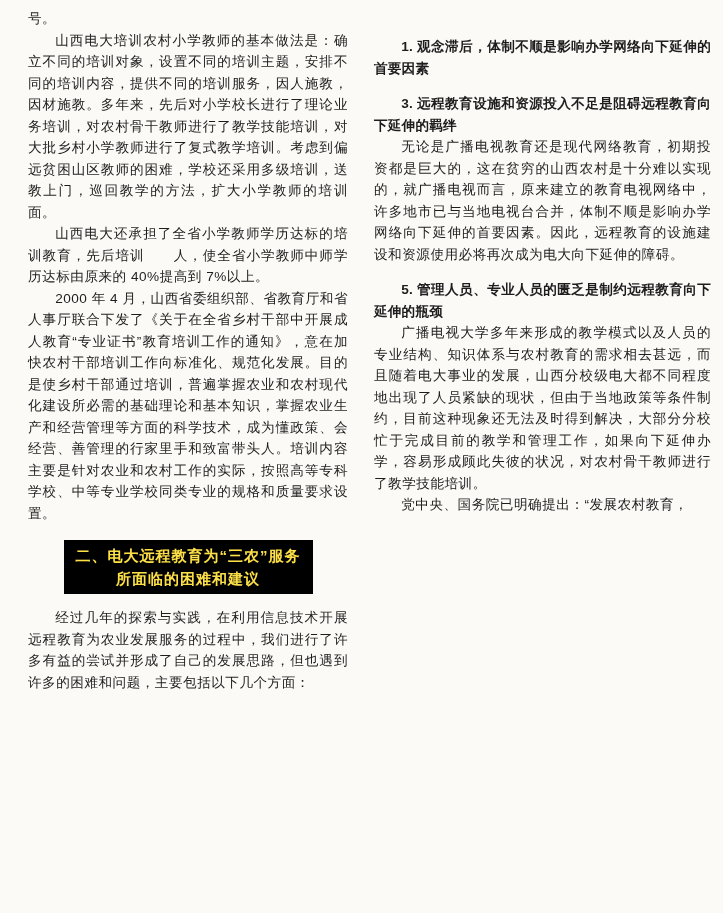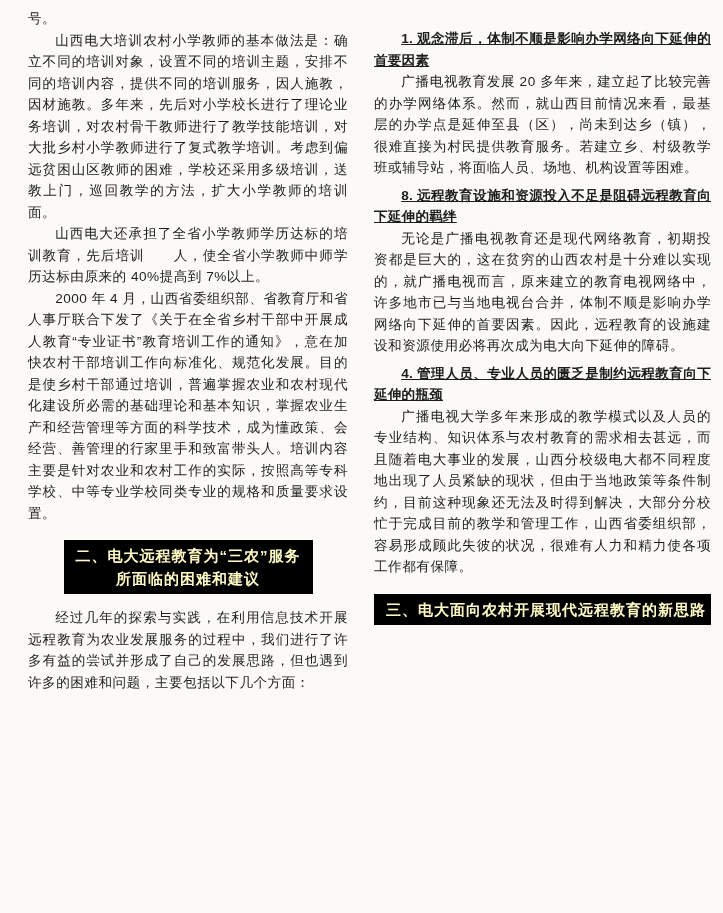--- a/index.html
+++ b/index.html
@@ -33,9 +33,8 @@
   .subheading {
     font-weight: bold;
     text-indent: 2em;
-    margin-top: 6px;
+    margin-top: 14px;
     letter-spacing: 0.2px;
-    text-decoration: underline;
   }
 
   .banner {

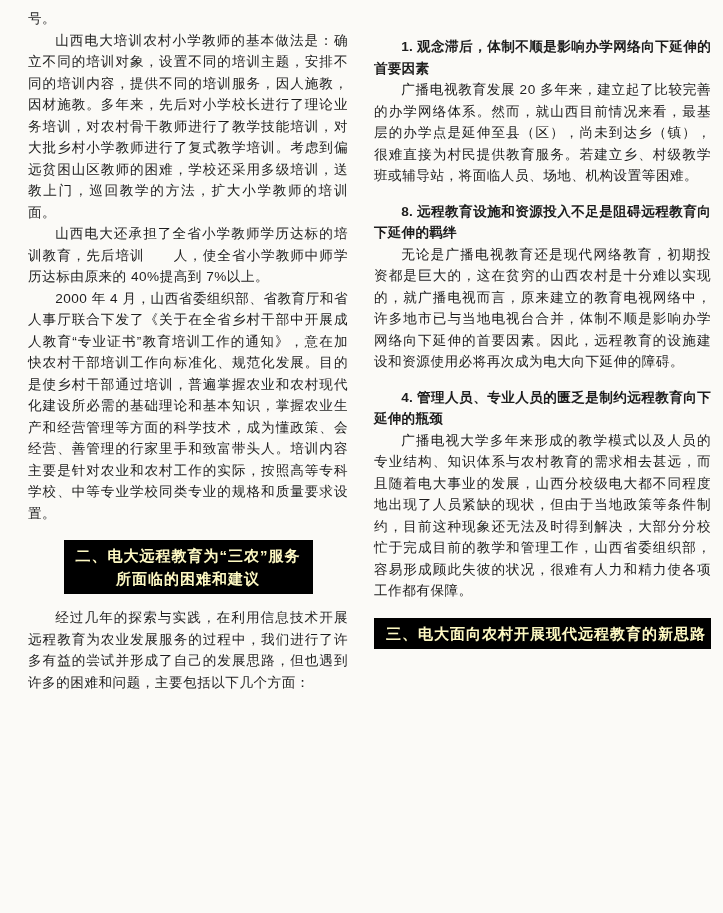--- a/index.html
+++ b/index.html
@@ -70,7 +70,6 @@
     </div>
   <div class="column column-right">
       <p class="subheading">1. 观念滞后，体制不顺是影响办学网络向下延伸的首要因素</p>
-      <p class="para">广播电视教育发展 20 多年来，建立起了比较完善的办学网络体系。然而，就山西目前情况来看，最基层的办学点是延伸至县（区），尚未到达乡（镇），很难直接为村民提供教育服务。若建立乡、村级教学班或辅导站，将面临人员、场地、机构设置等困难。</p>
       <p class="subheading">8. 远程教育设施和资源投入不足是阻碍远程教育向下延伸的羁绊</p>
       <p class="para">无论是广播电视教育还是现代网络教育，初期投资都是巨大的，这在贫穷的山西农村是十分难以实现的，就广播电视而言，原来建立的教育电视网络中，许多地市已与当地电视台合并，体制不顺是影响办学网络向下延伸的首要因素。因此，远程教育的设施建设和资源使用必将再次成为电大向下延伸的障碍。</p>
       <p class="subheading">4. 管理人员、专业人员的匮乏是制约远程教育向下延伸的瓶颈</p>

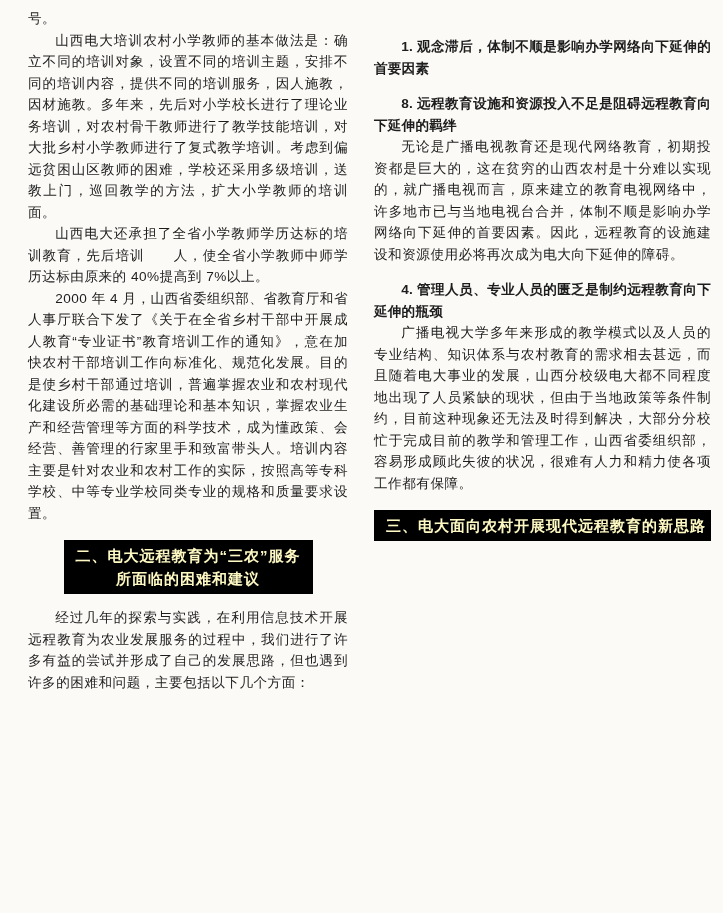--- a/index.html
+++ b/index.html
@@ -70,7 +70,7 @@
     </div>
   <div class="column column-right">
       <p class="subheading">1. 观念滞后，体制不顺是影响办学网络向下延伸的首要因素</p>
-      <p class="subheading">8. 远程教育设施和资源投入不足是阻碍远程教育向下延伸的羁绊</p>
+      <p class="subheading">3. 远程教育设施和资源投入不足是阻碍远程教育向下延伸的羁绊</p>
       <p class="para">无论是广播电视教育还是现代网络教育，初期投资都是巨大的，这在贫穷的山西农村是十分难以实现的，就广播电视而言，原来建立的教育电视网络中，许多地市已与当地电视台合并，体制不顺是影响办学网络向下延伸的首要因素。因此，远程教育的设施建设和资源使用必将再次成为电大向下延伸的障碍。</p>
       <p class="subheading">4. 管理人员、专业人员的匮乏是制约远程教育向下延伸的瓶颈</p>
       <p class="para">广播电视大学多年来形成的教学模式以及人员的专业结构、知识体系与农村教育的需求相去甚远，而且随着电大事业的发展，山西分校级电大都不同程度地出现了人员紧缺的现状，但由于当地政策等条件制约，目前这种现象还无法及时得到解决，大部分分校忙于完成目前的教学和管理工作，山西省委组织部，容易形成顾此失彼的状况，很难有人力和精力使各项工作都有保障。</p>

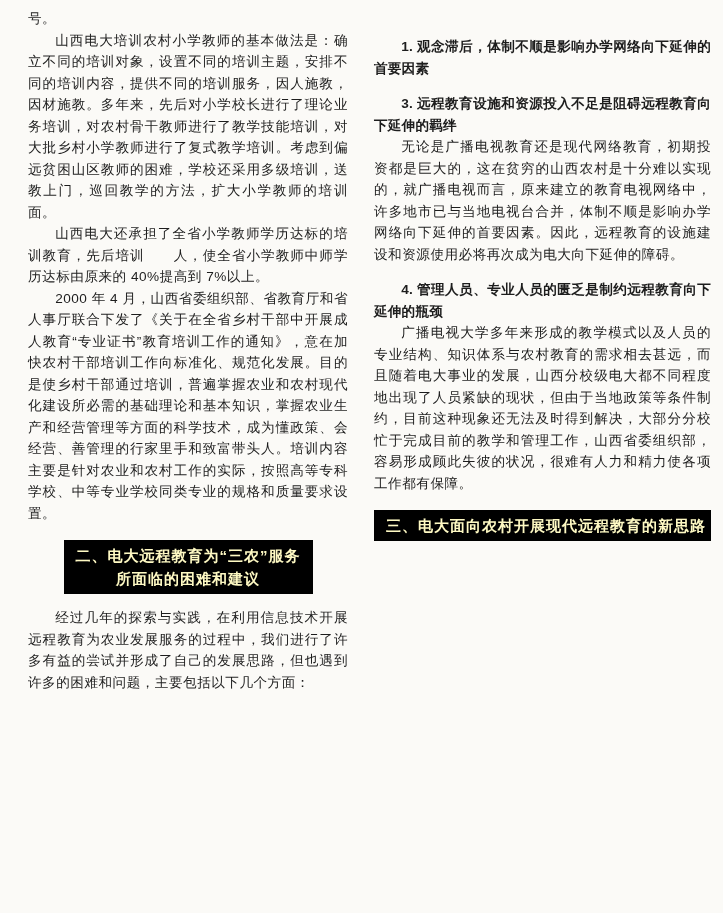--- a/index.html
+++ b/index.html
@@ -72,7 +72,7 @@
       <p class="subheading">1. 观念滞后，体制不顺是影响办学网络向下延伸的首要因素</p>
       <p class="subheading">3. 远程教育设施和资源投入不足是阻碍远程教育向下延伸的羁绊</p>
       <p class="para">无论是广播电视教育还是现代网络教育，初期投资都是巨大的，这在贫穷的山西农村是十分难以实现的，就广播电视而言，原来建立的教育电视网络中，许多地市已与当地电视台合并，体制不顺是影响办学网络向下延伸的首要因素。因此，远程教育的设施建设和资源使用必将再次成为电大向下延伸的障碍。</p>
-      <p class="subheading">4. 管理人员、专业人员的匮乏是制约远程教育向下延伸的瓶颈</p>
+      <p class="subheading">5. 管理人员、专业人员的匮乏是制约远程教育向下延伸的瓶颈</p>
       <p class="para">广播电视大学多年来形成的教学模式以及人员的专业结构、知识体系与农村教育的需求相去甚远，而且随着电大事业的发展，山西分校级电大都不同程度地出现了人员紧缺的现状，但由于当地政策等条件制约，目前这种现象还无法及时得到解决，大部分分校忙于完成目前的教学和管理工作，山西省委组织部，容易形成顾此失彼的状况，很难有人力和精力使各项工作都有保障。</p>
       <div class="banner">
         <div class="banner-line">三、电大面向农村开展现代远程教育的新思路</div>

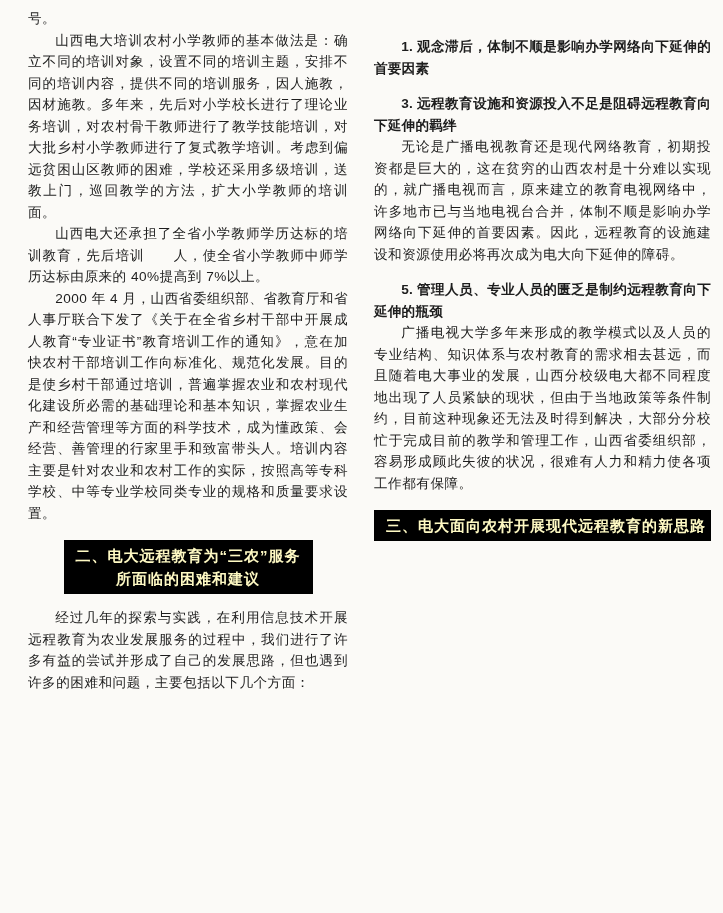--- a/index.html
+++ b/index.html
@@ -73,7 +73,7 @@
       <p class="subheading">3. 远程教育设施和资源投入不足是阻碍远程教育向下延伸的羁绊</p>
       <p class="para">无论是广播电视教育还是现代网络教育，初期投资都是巨大的，这在贫穷的山西农村是十分难以实现的，就广播电视而言，原来建立的教育电视网络中，许多地市已与当地电视台合并，体制不顺是影响办学网络向下延伸的首要因素。因此，远程教育的设施建设和资源使用必将再次成为电大向下延伸的障碍。</p>
       <p class="subheading">5. 管理人员、专业人员的匮乏是制约远程教育向下延伸的瓶颈</p>
-      <p class="para">广播电视大学多年来形成的教学模式以及人员的专业结构、知识体系与农村教育的需求相去甚远，而且随着电大事业的发展，山西分校级电大都不同程度地出现了人员紧缺的现状，但由于当地政策等条件制约，目前这种现象还无法及时得到解决，大部分分校忙于完成目前的教学和管理工作，山西省委组织部，容易形成顾此失彼的状况，很难有人力和精力使各项工作都有保障。</p>
+      <p class="para">广播电视大学多年来形成的教学模式以及人员的专业结构、知识体系与农村教育的需求相去甚远，而且随着电大事业的发展，山西分校级电大都不同程度地出现了人员紧缺的现状，但由于当地政策等条件制约，目前这种现象还无法及时得到解决，大部分分校忙于完成目前的教学和管理工作，如果向下延伸办学，容易形成顾此失彼的状况，对农村骨干教师进行了教学技能培训。</p>
       <div class="banner">
         <div class="banner-line">三、电大面向农村开展现代远程教育的新思路</div>
       </div>

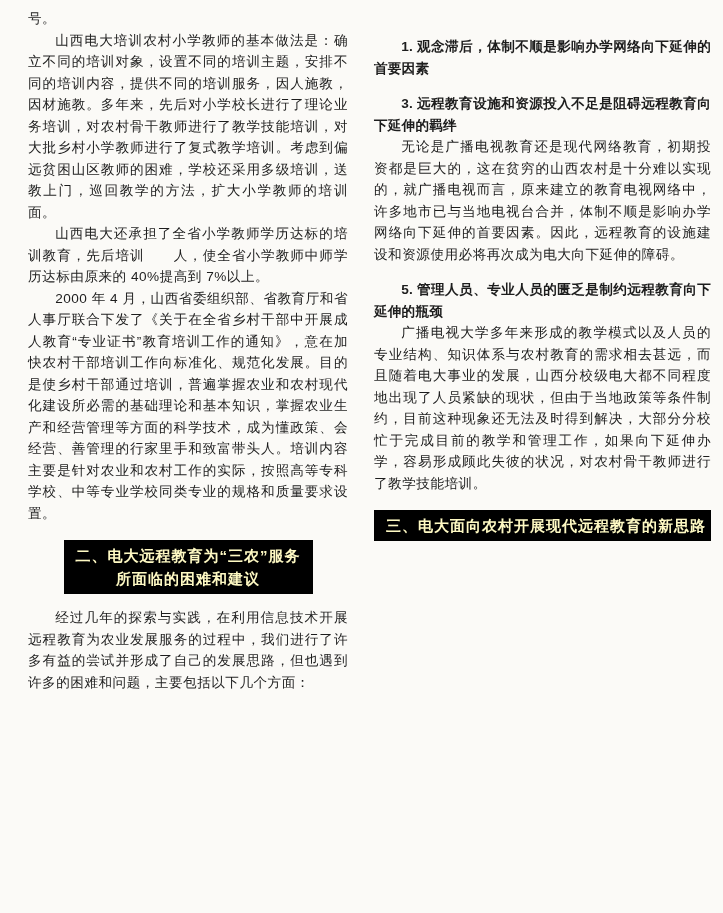--- a/index.html
+++ b/index.html
@@ -77,6 +77,7 @@
       <div class="banner">
         <div class="banner-line">三、电大面向农村开展现代远程教育的新思路</div>
       </div>
+      <p class="para">党中央、国务院已明确提出：“发展农村教育，</p>
     </div>
 </div>
 

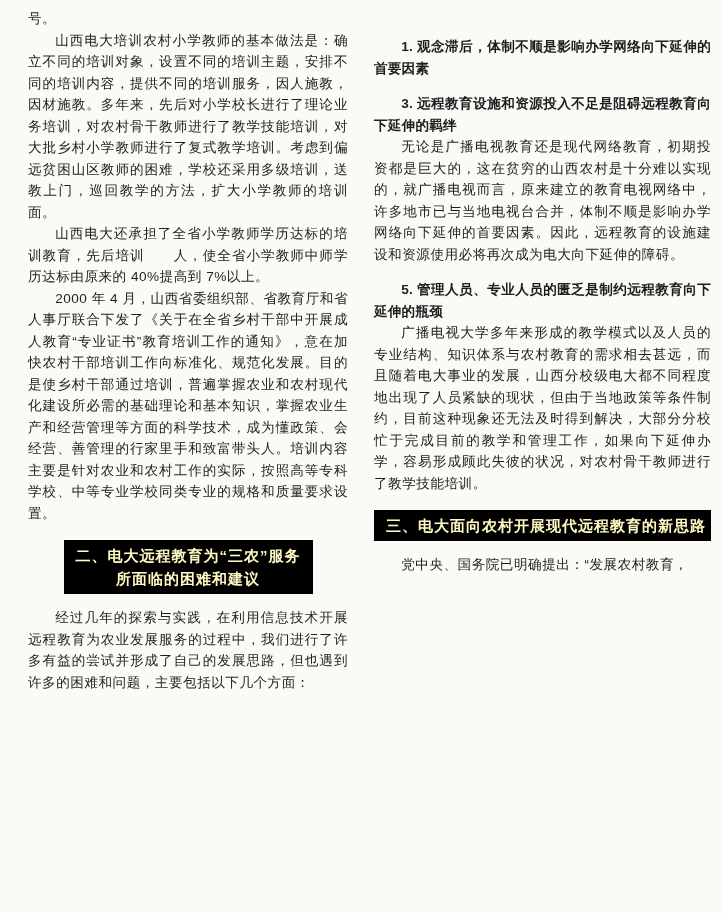--- a/index.html
+++ b/index.html
@@ -74,9 +74,6 @@
       <p class="para">无论是广播电视教育还是现代网络教育，初期投资都是巨大的，这在贫穷的山西农村是十分难以实现的，就广播电视而言，原来建立的教育电视网络中，许多地市已与当地电视台合并，体制不顺是影响办学网络向下延伸的首要因素。因此，远程教育的设施建设和资源使用必将再次成为电大向下延伸的障碍。</p>
       <p class="subheading">5. 管理人员、专业人员的匮乏是制约远程教育向下延伸的瓶颈</p>
       <p class="para">广播电视大学多年来形成的教学模式以及人员的专业结构、知识体系与农村教育的需求相去甚远，而且随着电大事业的发展，山西分校级电大都不同程度地出现了人员紧缺的现状，但由于当地政策等条件制约，目前这种现象还无法及时得到解决，大部分分校忙于完成目前的教学和管理工作，如果向下延伸办学，容易形成顾此失彼的状况，对农村骨干教师进行了教学技能培训。</p>
-      <div class="banner">
-        <div class="banner-line">三、电大面向农村开展现代远程教育的新思路</div>
-      </div>
       <p class="para">党中央、国务院已明确提出：“发展农村教育，</p>
     </div>
 </div>

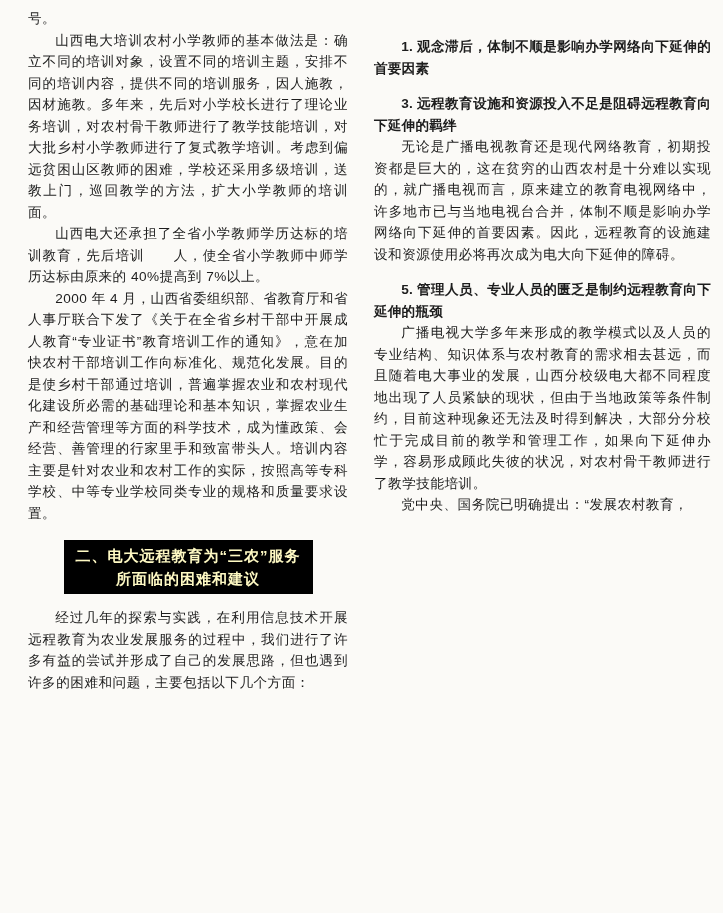--- a/index.html
+++ b/index.html
@@ -39,7 +39,7 @@
 
   .banner {
     background: #000000;
-    color: #fef9c3;
+    color: #fde047;
     font-weight: bold;
     text-align: center;
     width: fit-content;

